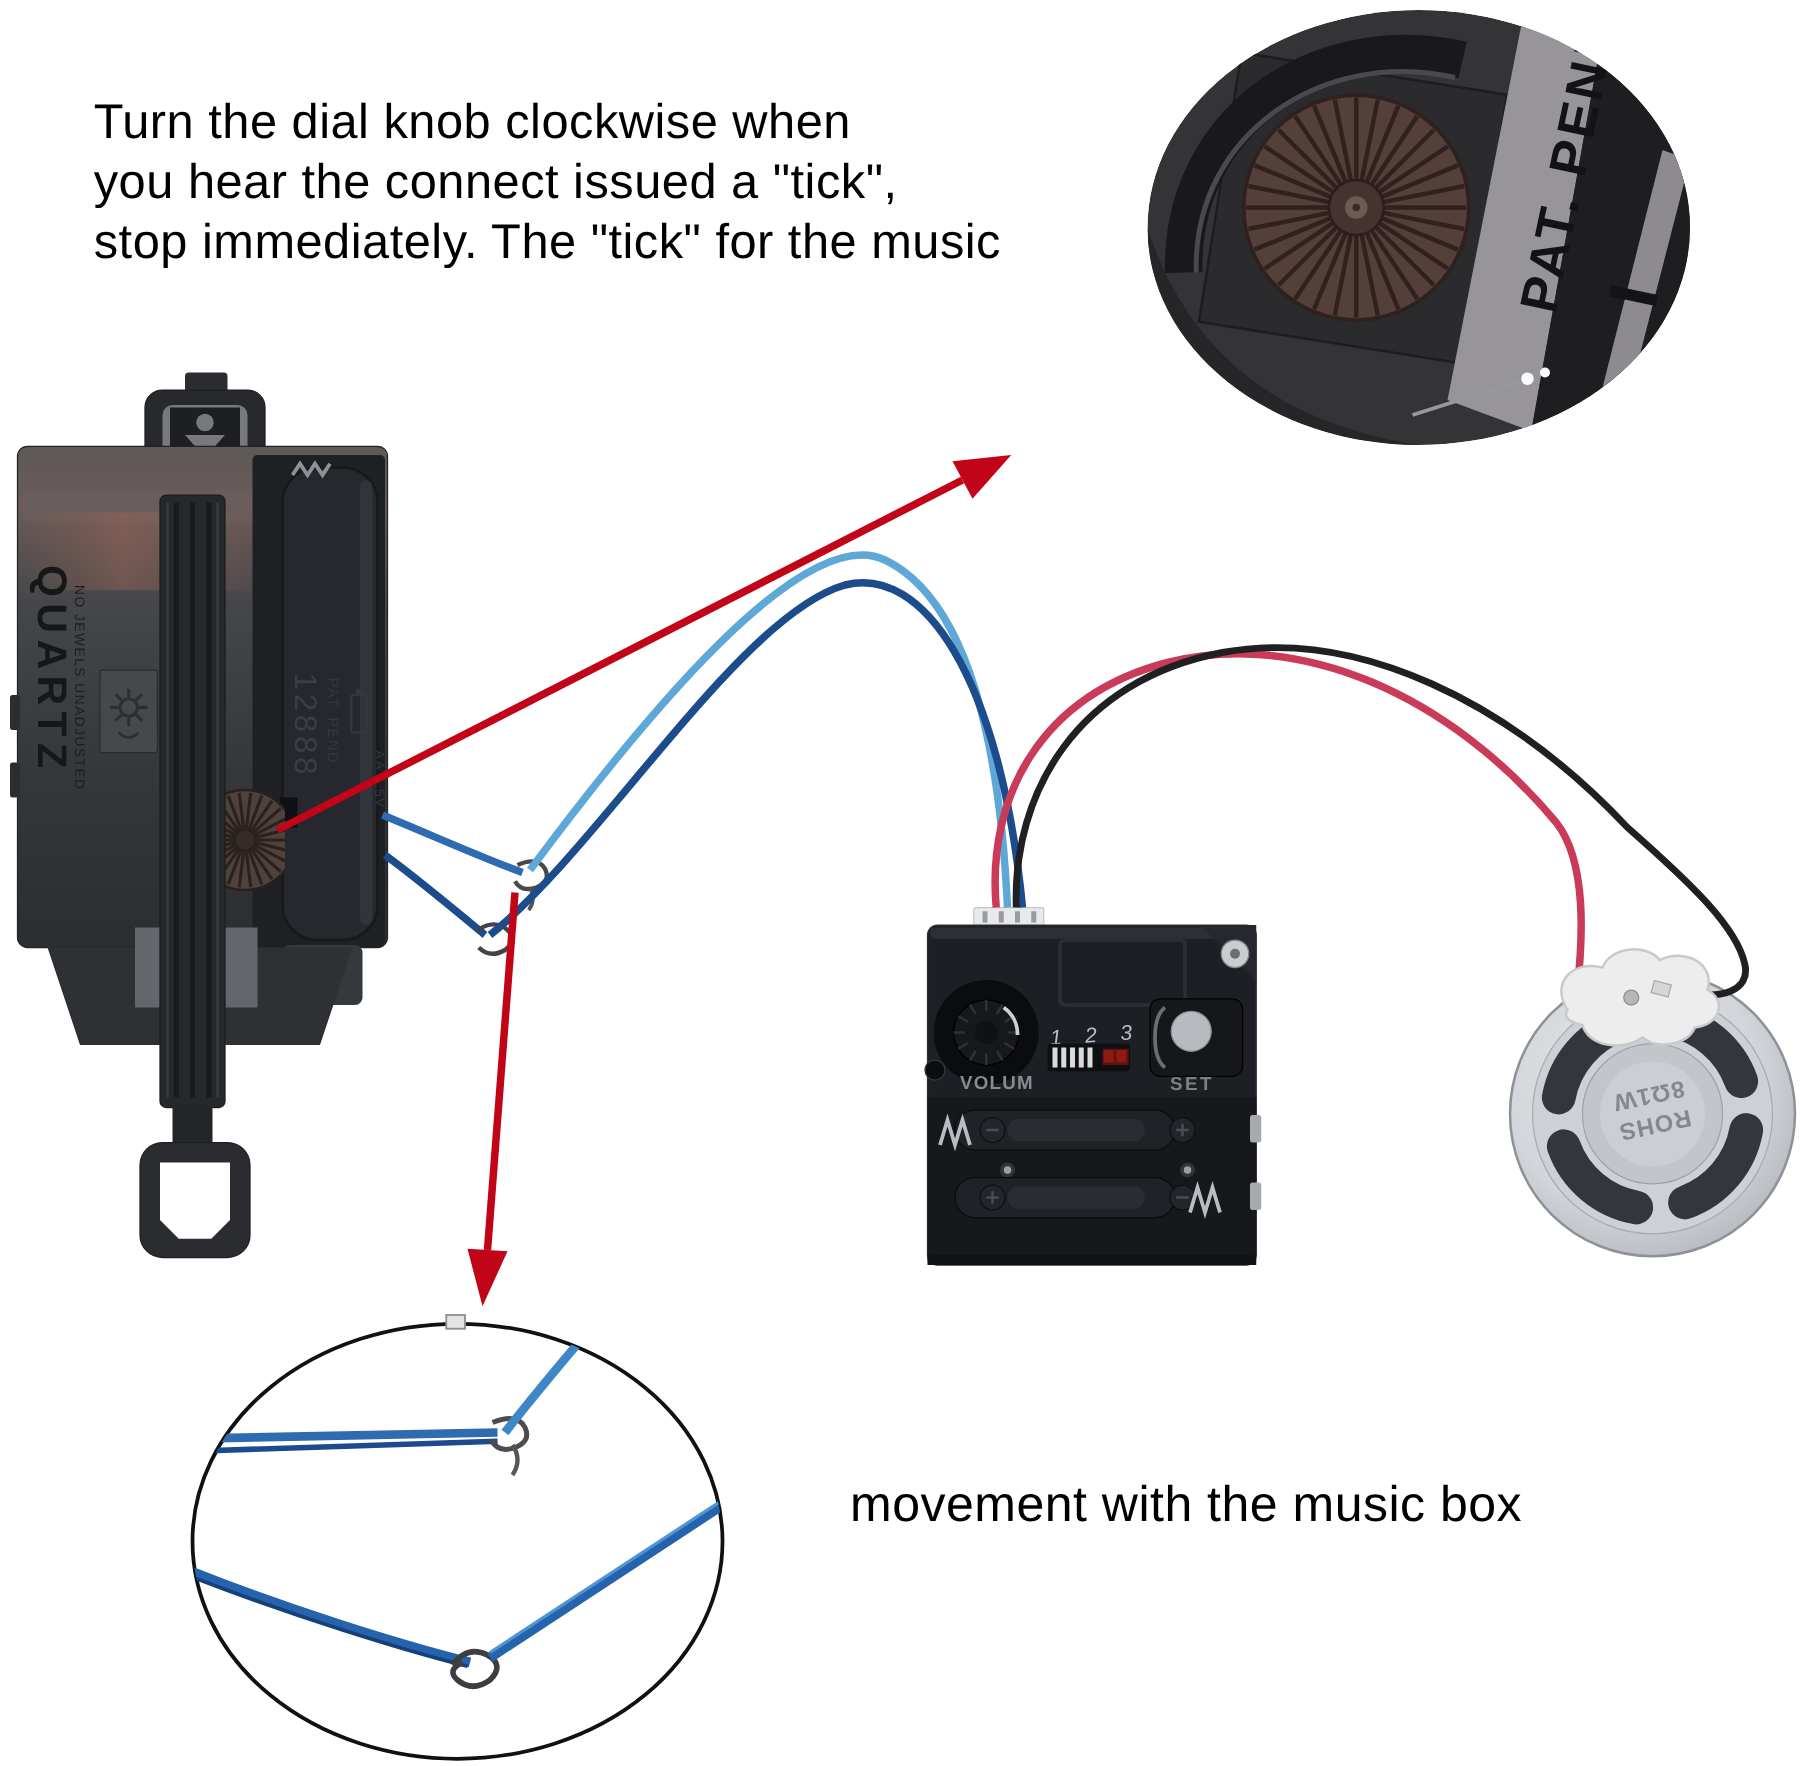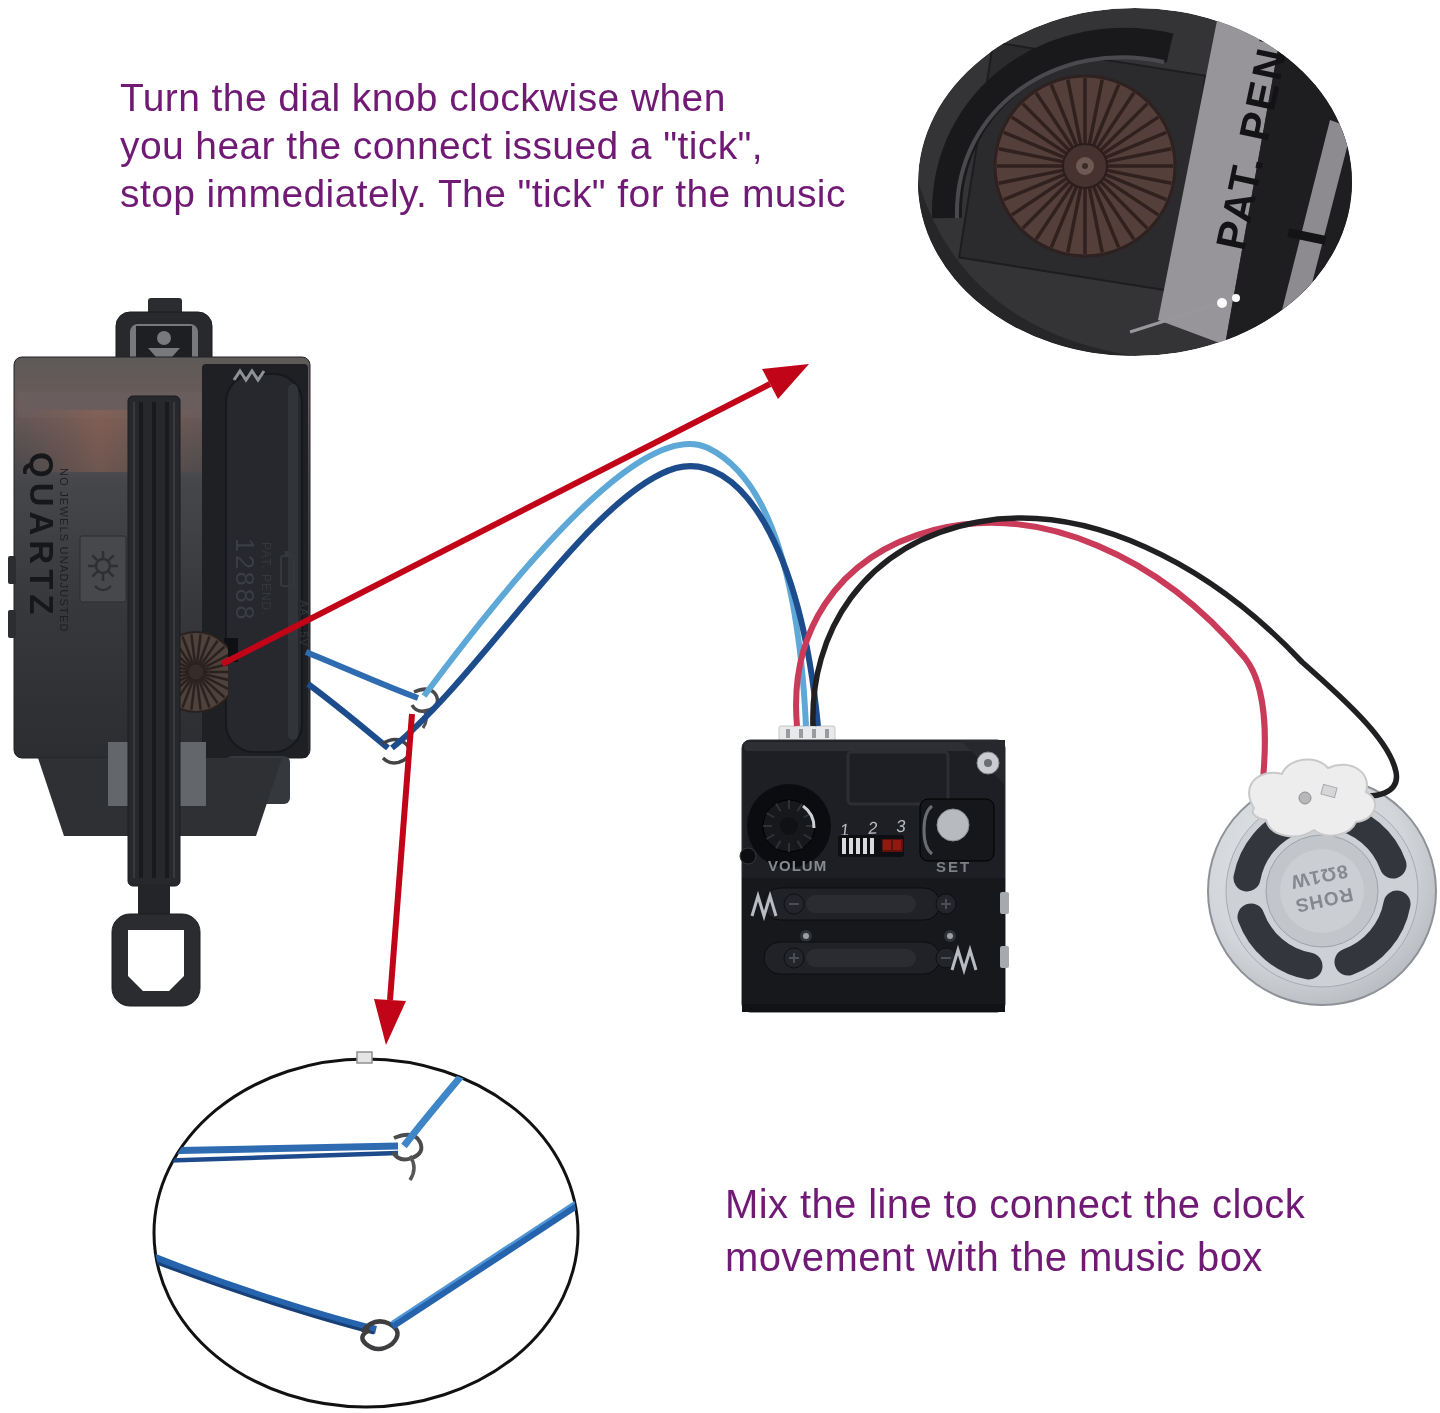--- a/index.html
+++ b/index.html
@@ -6,7 +6,7 @@
   .stage{position:relative;width:1440px;height:1413px;background:#fff;overflow:hidden;
          font-family:"Liberation Sans", sans-serif;}
   .stage svg{position:absolute;left:0;top:0;}
-  .caption{position:absolute;color:#701a75;margin-left:45px;}
+  .caption{position:absolute;color:#000000;}
   .caption .ln{white-space:nowrap;}
   .caption.top{left:75px;top:74px;font-size:39px;line-height:48px;letter-spacing:.4px;}
   .caption.bottom{left:680px;top:1178px;font-size:40px;line-height:53px;letter-spacing:.4px;}

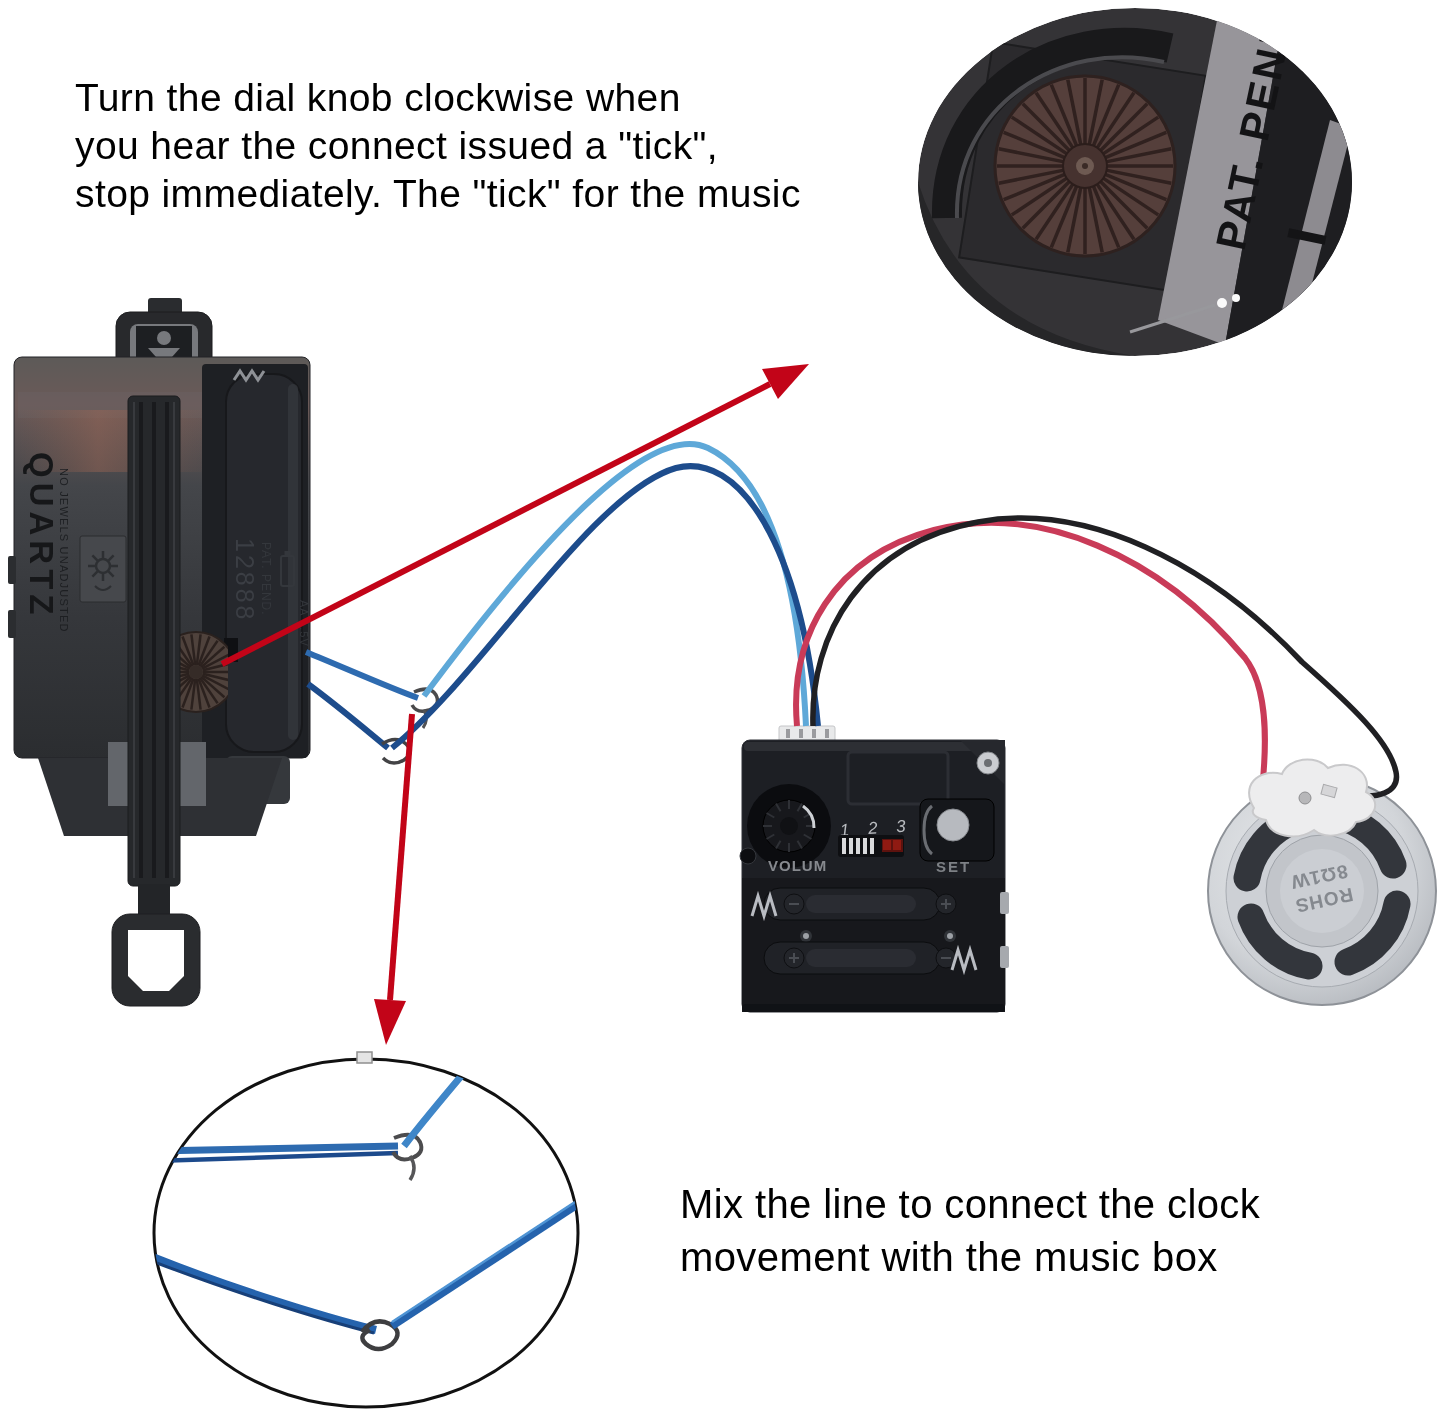--- a/index.html
+++ b/index.html
@@ -24,7 +24,6 @@
   </div>
 
   <div class="caption bottom">
-    <div class="ln">Mix the line to connect the clock</div>
     <div class="ln">movement with the music box</div>
   </div>
 

